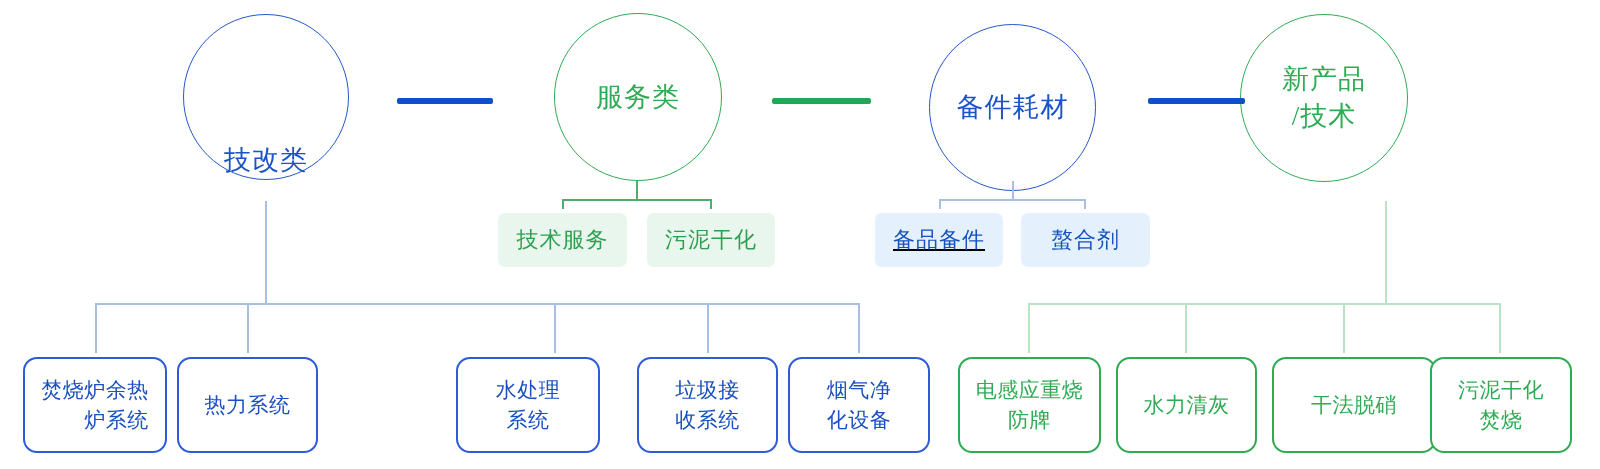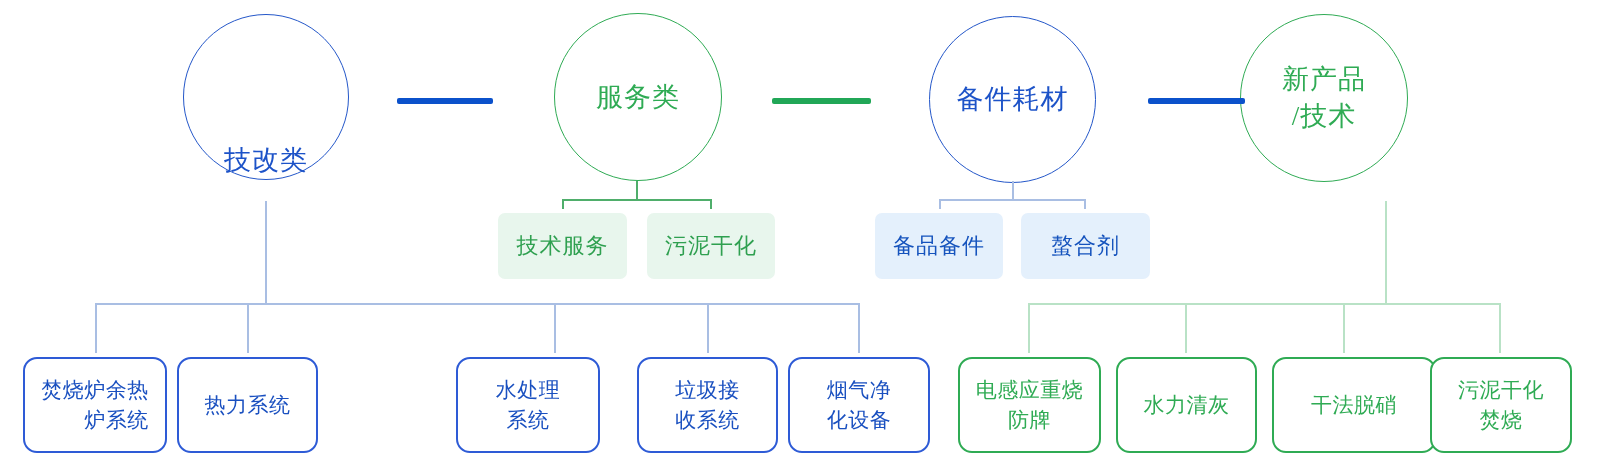--- a/index.html
+++ b/index.html
@@ -54,7 +54,7 @@
   <div class="circle green" style="left:554px;top:13px;width:168px;height:168px;">
     <span>服务类</span>
   </div>
-  <div class="circle blue" style="left:929px;top:16px;width:167px;height:167px;justify-content:center;">
+  <div class="circle blue" style="left:929px;top:24px;width:167px;height:167px;justify-content:center;">
     <span>备件耗材</span>
   </div>
   <div class="circle green" style="left:1240px;top:14px;width:168px;height:168px;font-family:Liberation Serif, serif;">

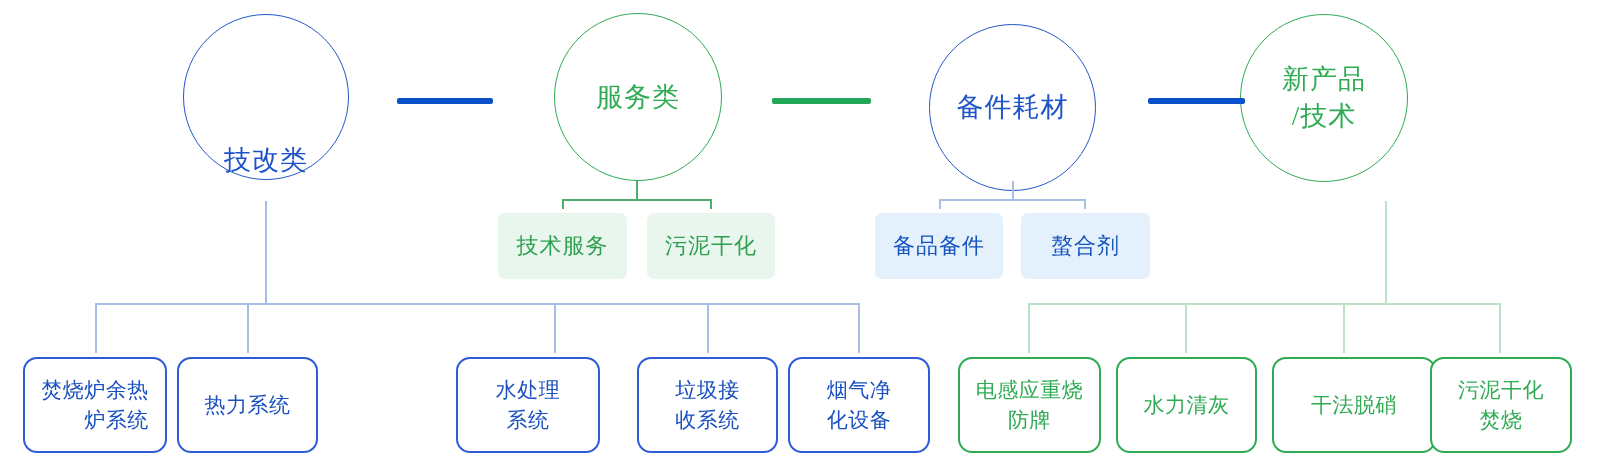--- a/index.html
+++ b/index.html
@@ -28,7 +28,7 @@
   .seg.c-green{background:#4fae6b;}
 
   
-  .chip{position:absolute;top:213px;height:66px;border-radius:7px;display:flex;align-items:center;justify-content:center;}
+  .chip{position:absolute;top:213px;height:54px;border-radius:7px;display:flex;align-items:center;justify-content:center;}
   .chip span{font-size:22px;font-weight:500;letter-spacing:1px;}
   .chip.green{background:#e8f6ed;}
   .chip.green span{color:#2fa050;}

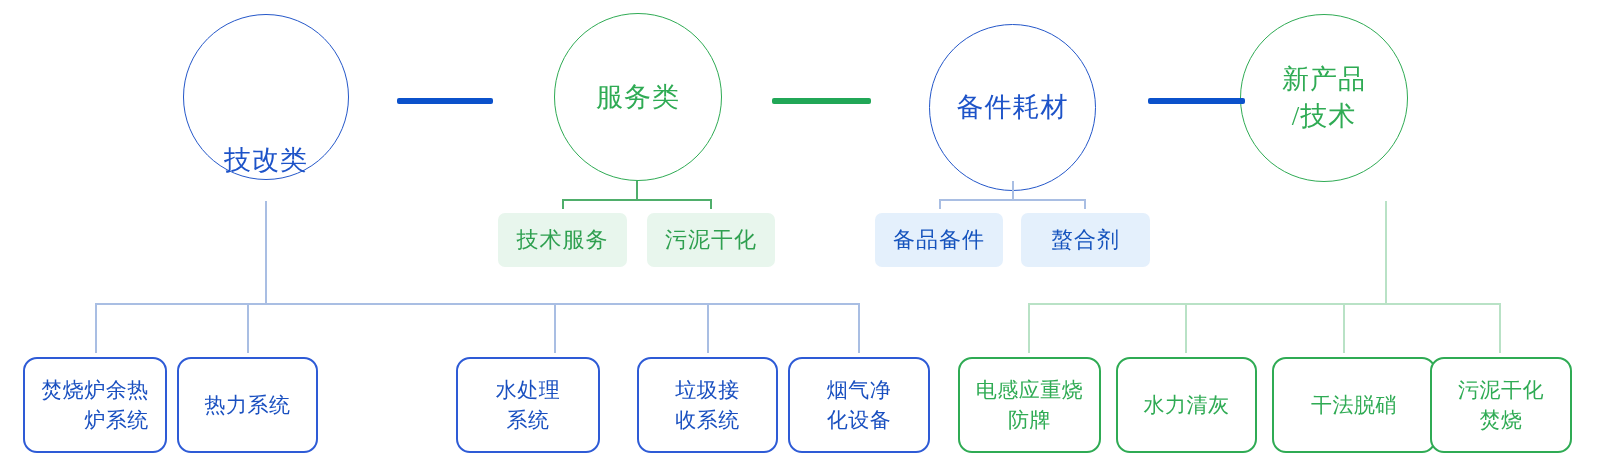--- a/index.html
+++ b/index.html
@@ -97,7 +97,7 @@
   <div class="chip green" style="left:647px;width:128px;">
     <span>污泥干化</span>
   </div>
-  <div class="chip blue" style="left:875px;width:128px;">
+  <div class="chip blue" style="left:875px;width:128px;text-decoration:underline;">
     <span>备品备件</span>
   </div>
   <div class="chip blue" style="left:1021px;width:129px;text-align:center;">

